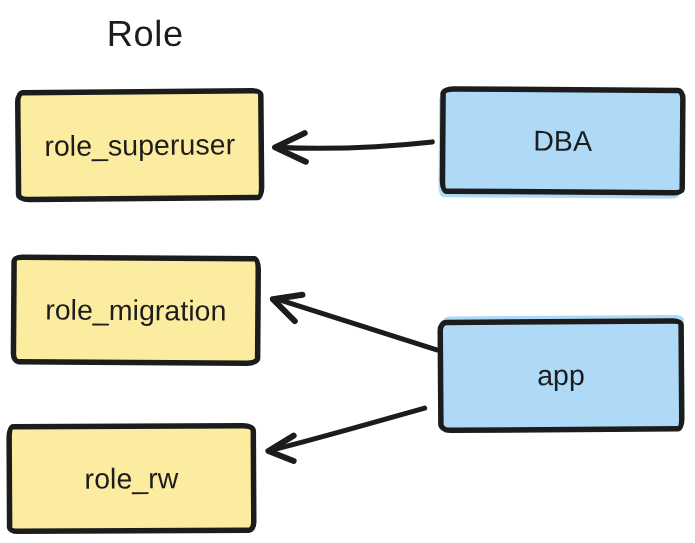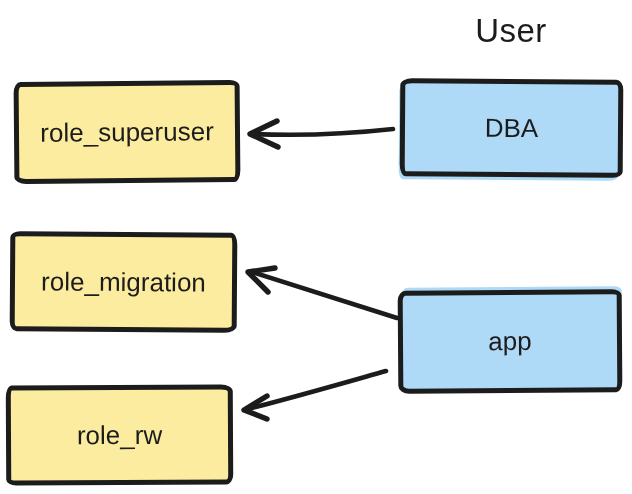--- a/index.html
+++ b/index.html
@@ -91,6 +91,7 @@
 
 <div class="canvas">
 
+  <h2 class="col-title title-role">Role</h2>
 
   <h2 class="col-title title-user">User</h2>
 

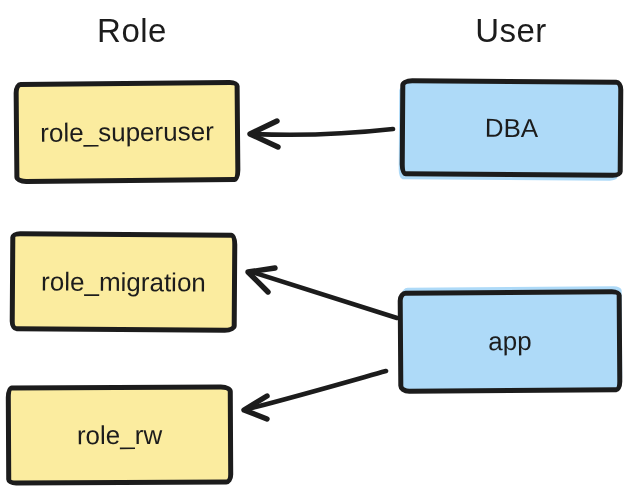--- a/index.html
+++ b/index.html
@@ -93,7 +93,6 @@
 
   <h2 class="col-title title-role">Role</h2>
 
-  <h2 class="col-title title-user">User</h2>
 
   <div class="node role-node n-superuser">
     <span>role_superuser</span>

